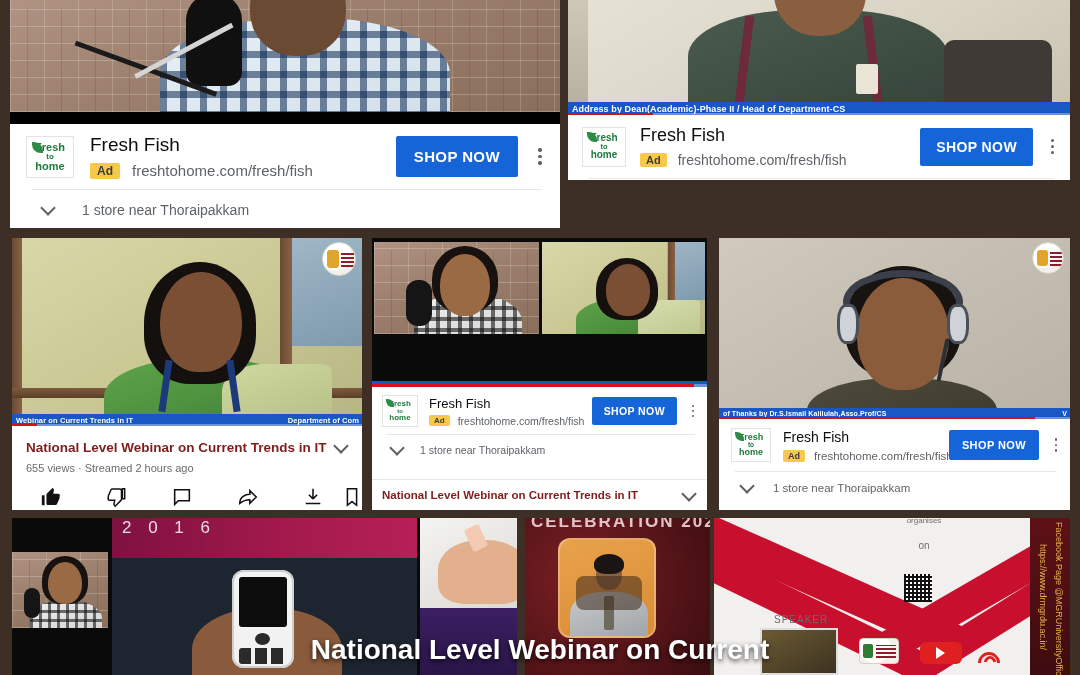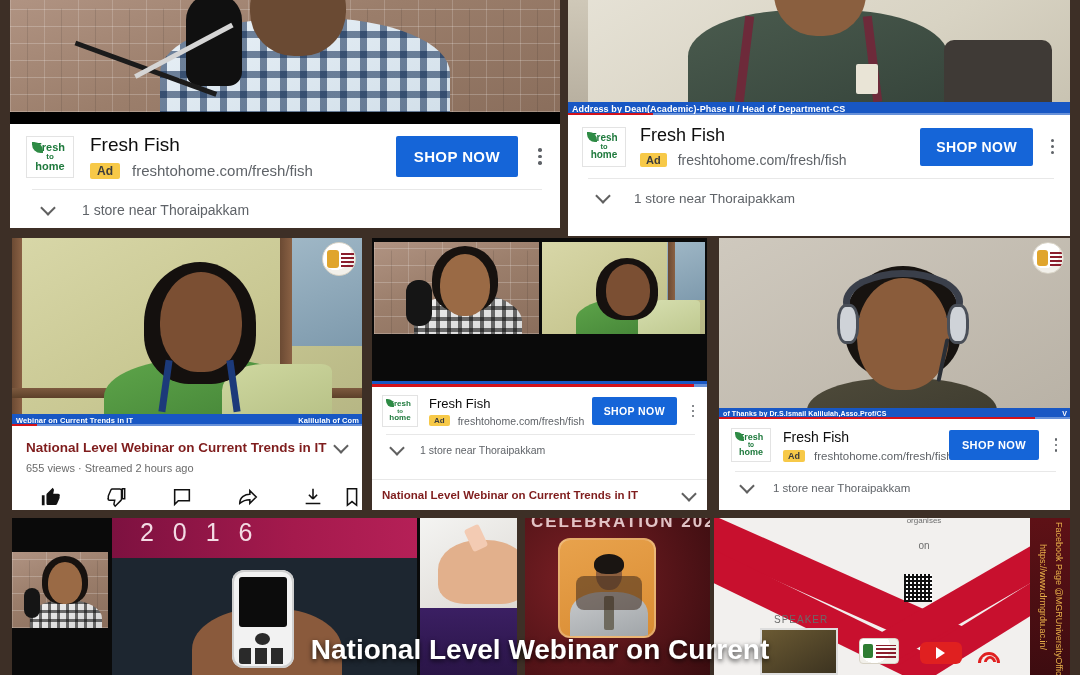--- a/index.html
+++ b/index.html
@@ -223,7 +223,7 @@
     </div>
   </div>
 
-  <div class="panel" style="left:568px; top:0px; width:502px; height:236px;">
+  <div class="panel" style="left:568px; top:0px; width:502px; height:180px;">
     <div class="vid" style="height:104px;">
       <div class="wallcream"></div>
       <div class="winpane" style="left:-6px; top:0; width:26px; height:104px; background:linear-gradient(180deg,#cfc8b8,#b8b0a0);"></div>

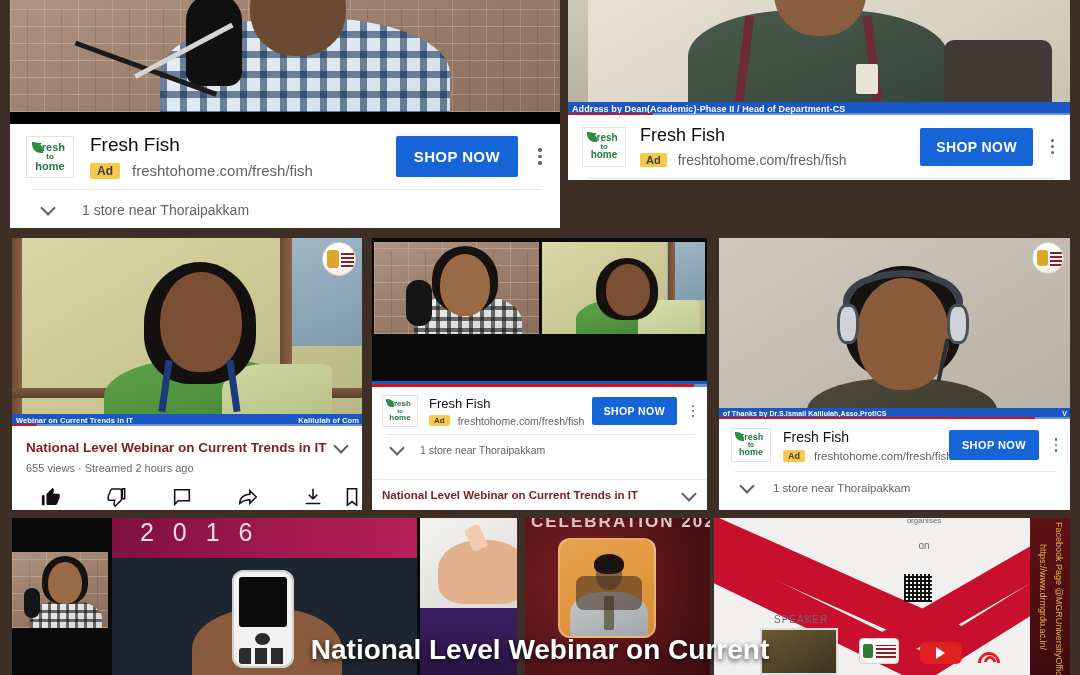--- a/index.html
+++ b/index.html
@@ -298,7 +298,7 @@
         <span style="width:7%"></span>
       </div>
       <span class="left">Webinar on Current Trends in IT</span>
-      <span class="right">Kalilulah of Com</span>
+      <span class="right">Department of Com</span>
     </div>
 
     <div class="metablock" style="top:188px; bottom:0;">

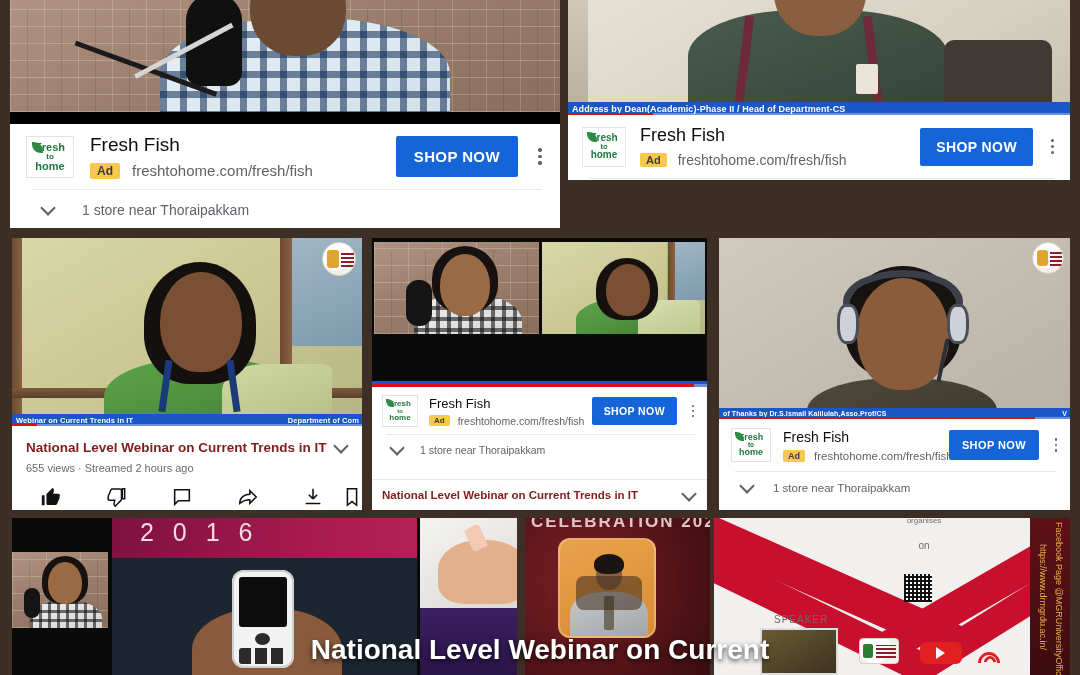--- a/index.html
+++ b/index.html
@@ -494,7 +494,7 @@
 
     <div style="position:absolute; left:100px; top:0; width:305px; height:157px; overflow:hidden;">
       <div class="slide-magenta" style="left:0; top:0; width:305px; height:40px;"></div>
-      <div class="year2016" style="left:28px; top:0px; font-size:25px;">2 0 1 6</div>
+      <div class="year2016" style="left:10px; top:0px; font-size:17px;">2 0 1 6</div>
       <div class="slide-dark" style="top:40px;"></div>
       <div class="hand" style="left:80px; top:90px; width:150px; height:90px; background:#8a5a3c; border-radius:46% 46% 24% 24%;"></div>
       <div class="phone" style="left:120px; top:52px; width:62px; height:98px;">

